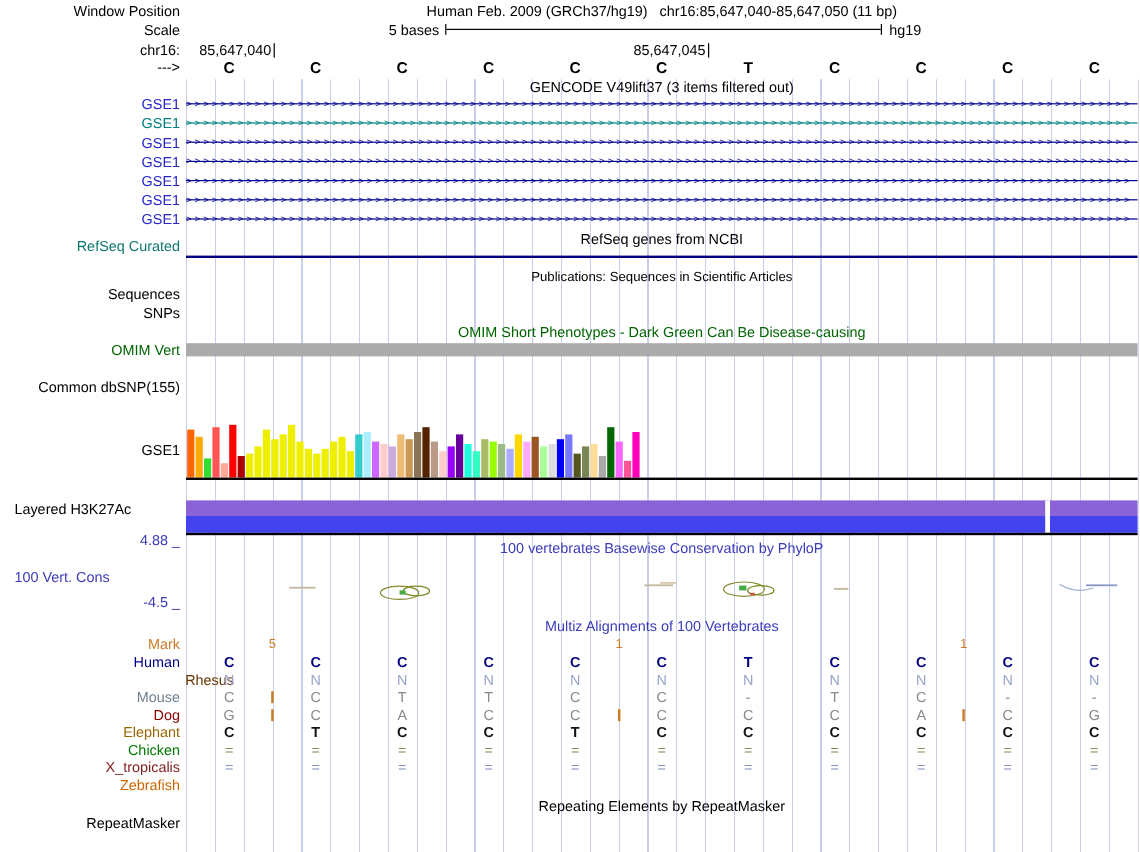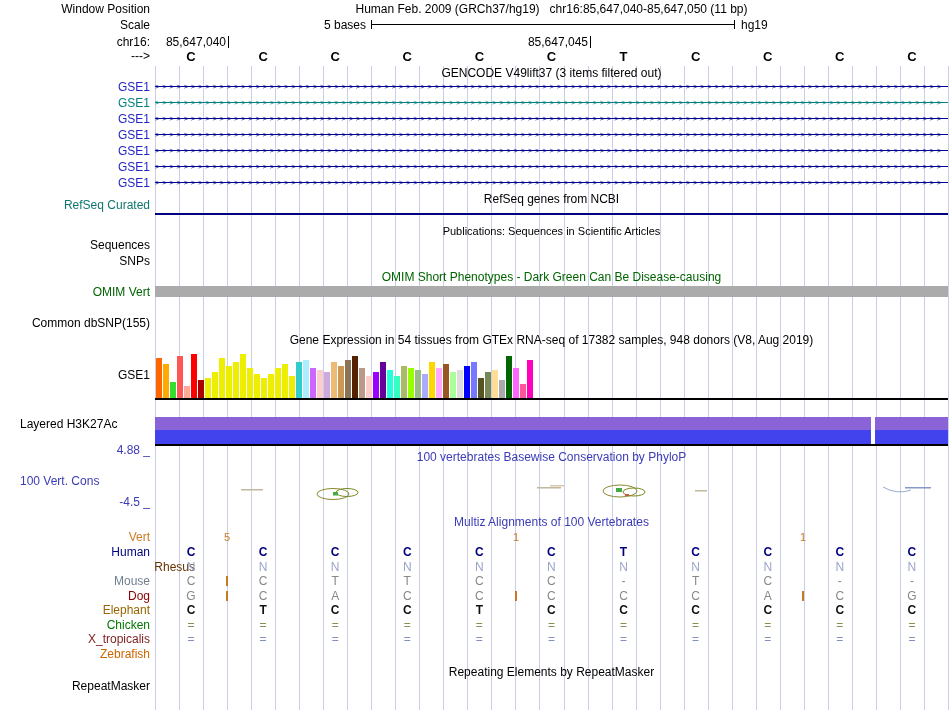--- a/index.html
+++ b/index.html
@@ -98,7 +98,6 @@
 
   <div class="row-label" style="top:316px">Common dbSNP(155)</div>
 
-  <div class="center-title" style="top:333px">Gene Expression in 54 tissues from GTEx RNA-seq of 17382 samples, 948 donors (V8, Aug 2019)</div>
   <div class="row-label" style="top:368px">GSE1</div>
   <div class="bar-chart">
       <div class="gtex-bar" style="height: 40px; background: rgb(255, 102, 0);"></div>

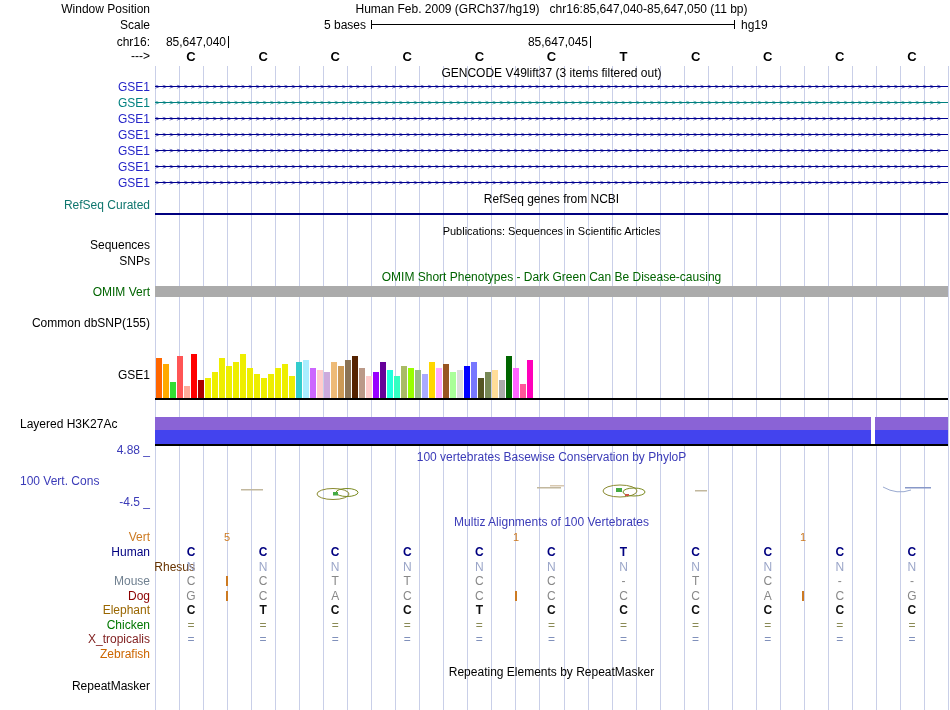--- a/index.html
+++ b/index.html
@@ -7,7 +7,7 @@
            font-family:"Liberation Sans",sans-serif;font-size:12px;color:#000}
   .row-label{position:absolute;left:0;width:150px;height:14px;line-height:14px;
              text-align:right;white-space:nowrap;font-size:12px}
-  .row-label.left{text-align:left;padding-left:20px}
+  .row-label.left{text-align:left;padding-left:12px}
   .center-title{position:absolute;left:155px;width:793px;height:14px;line-height:14px;
                 text-align:center;white-space:pre;font-size:12px}
   .center-title.small{font-size:11px}

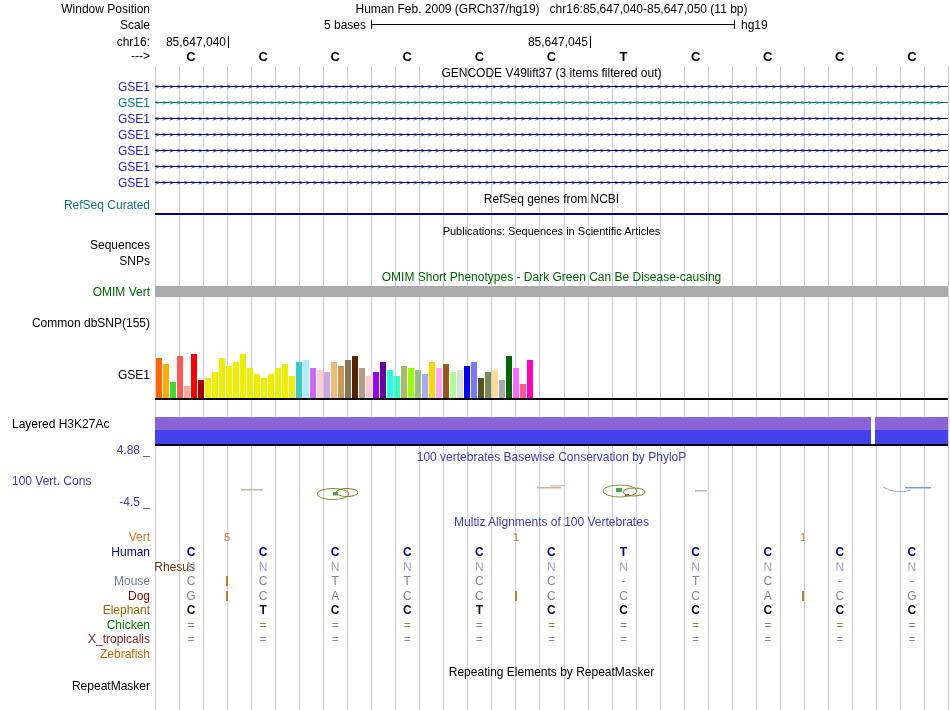--- a/index.html
+++ b/index.html
@@ -185,7 +185,7 @@
 
   <div class="center-title" style="top: 515px; color: rgb(59, 59, 184);">Multiz Alignments of 100 Vertebrates</div>
   <div style="position:absolute;left:0;top:530px;width:950px;height:14px">
-    <div class="row-label" style="top: 0px; color: rgb(204, 122, 34);">Vert</div>
+    <div class="row-label" style="top: 0px; color: rgb(204, 122, 34);">Mark</div>
   <span class="gap-num" style="left: 219px; color: rgb(204, 122, 34);">5</span>
       <span class="gap-num" style="left: 508px; color: rgb(204, 122, 34);">1</span>
       <span class="gap-num" style="left: 795px; color: rgb(204, 122, 34);">1</span>

